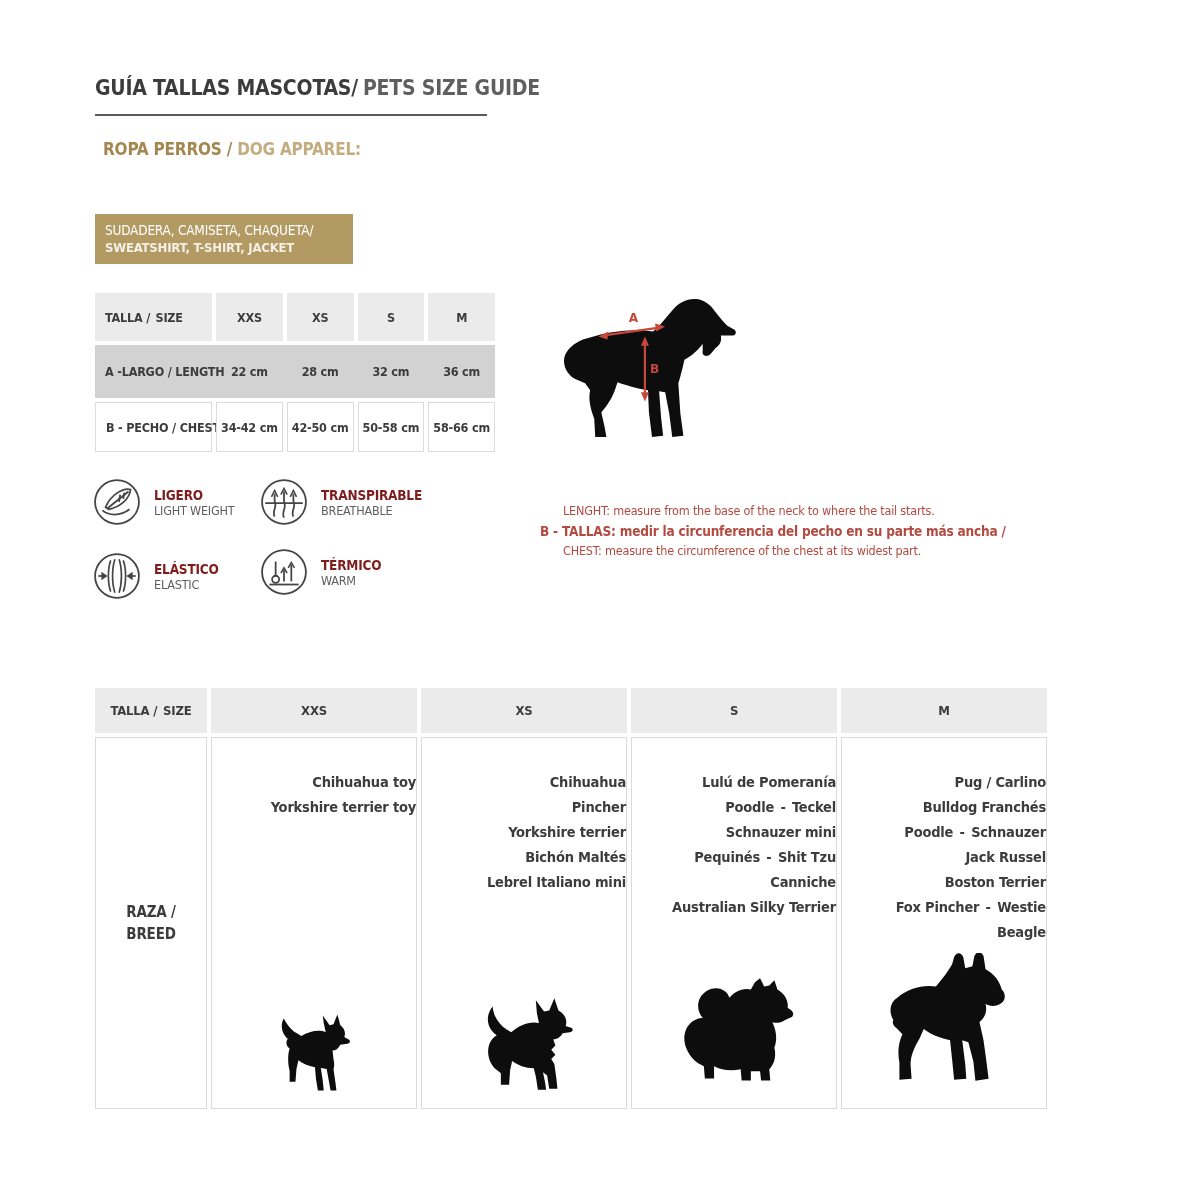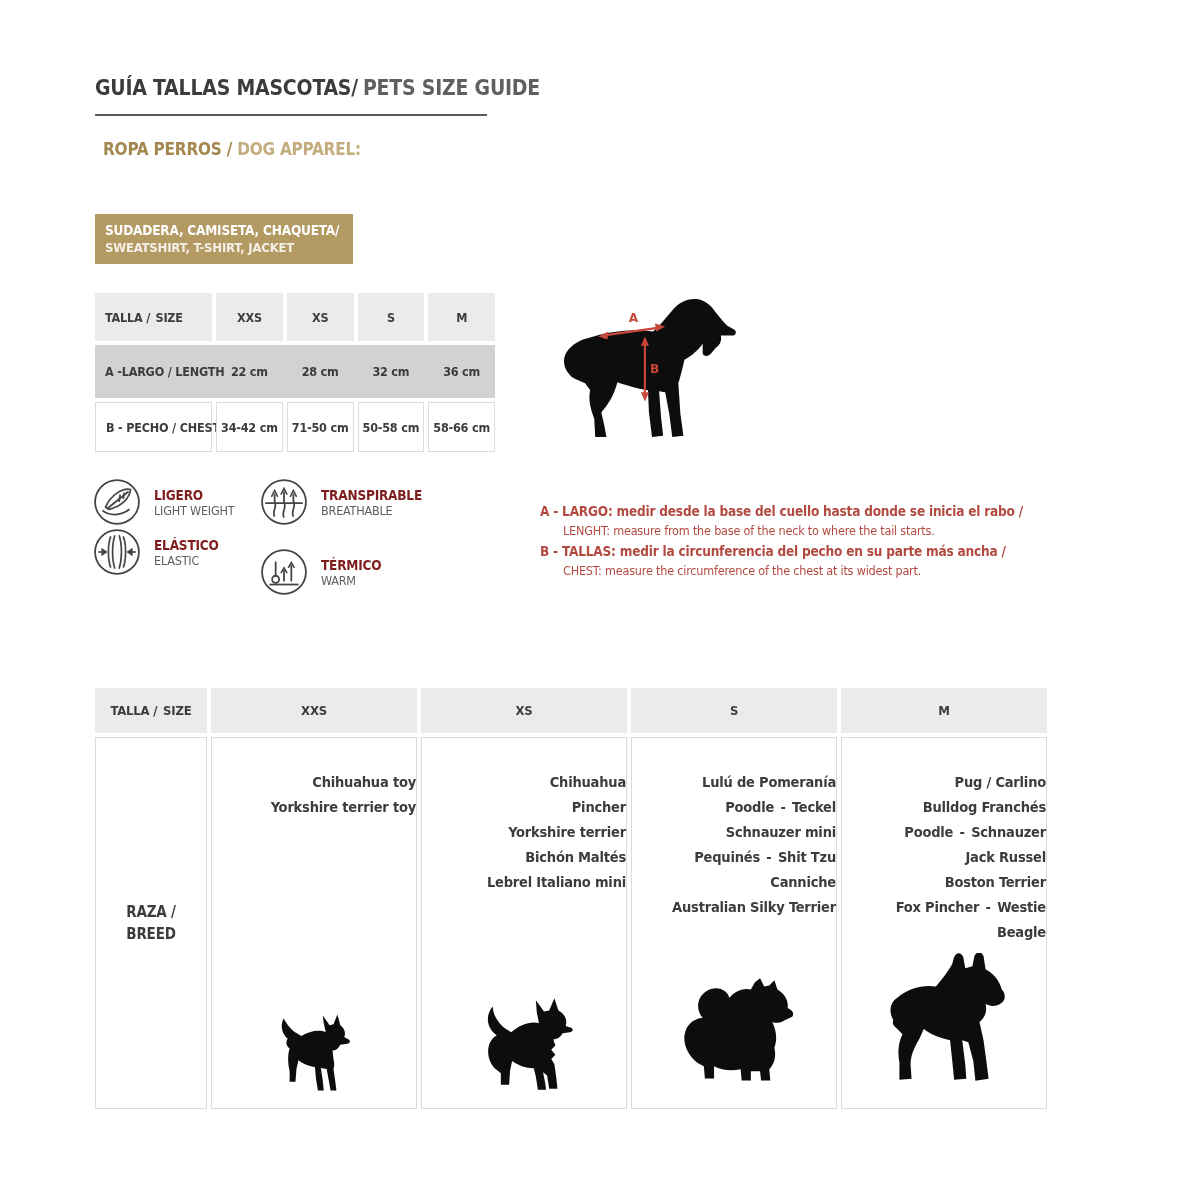--- a/index.html
+++ b/index.html
@@ -18,7 +18,7 @@
   
   .catbox{position:absolute;left:95px;top:214px;width:258px;height:50px;background:#b39a62;
           box-sizing:border-box;padding:7px 10px;}
-  .catbox .c1{color:#ffffff;font-size:13.5px;font-weight:bold;line-height:18px;white-space:nowrap;}
+  .catbox .c1{color:#ffffff;font-size:13.5px;font-weight:normal;line-height:18px;white-space:nowrap;}
   .catbox .c2{color:rgba(255,255,255,0.85);font-size:13px;font-weight:bold;line-height:17px;white-space:nowrap;}
 
   

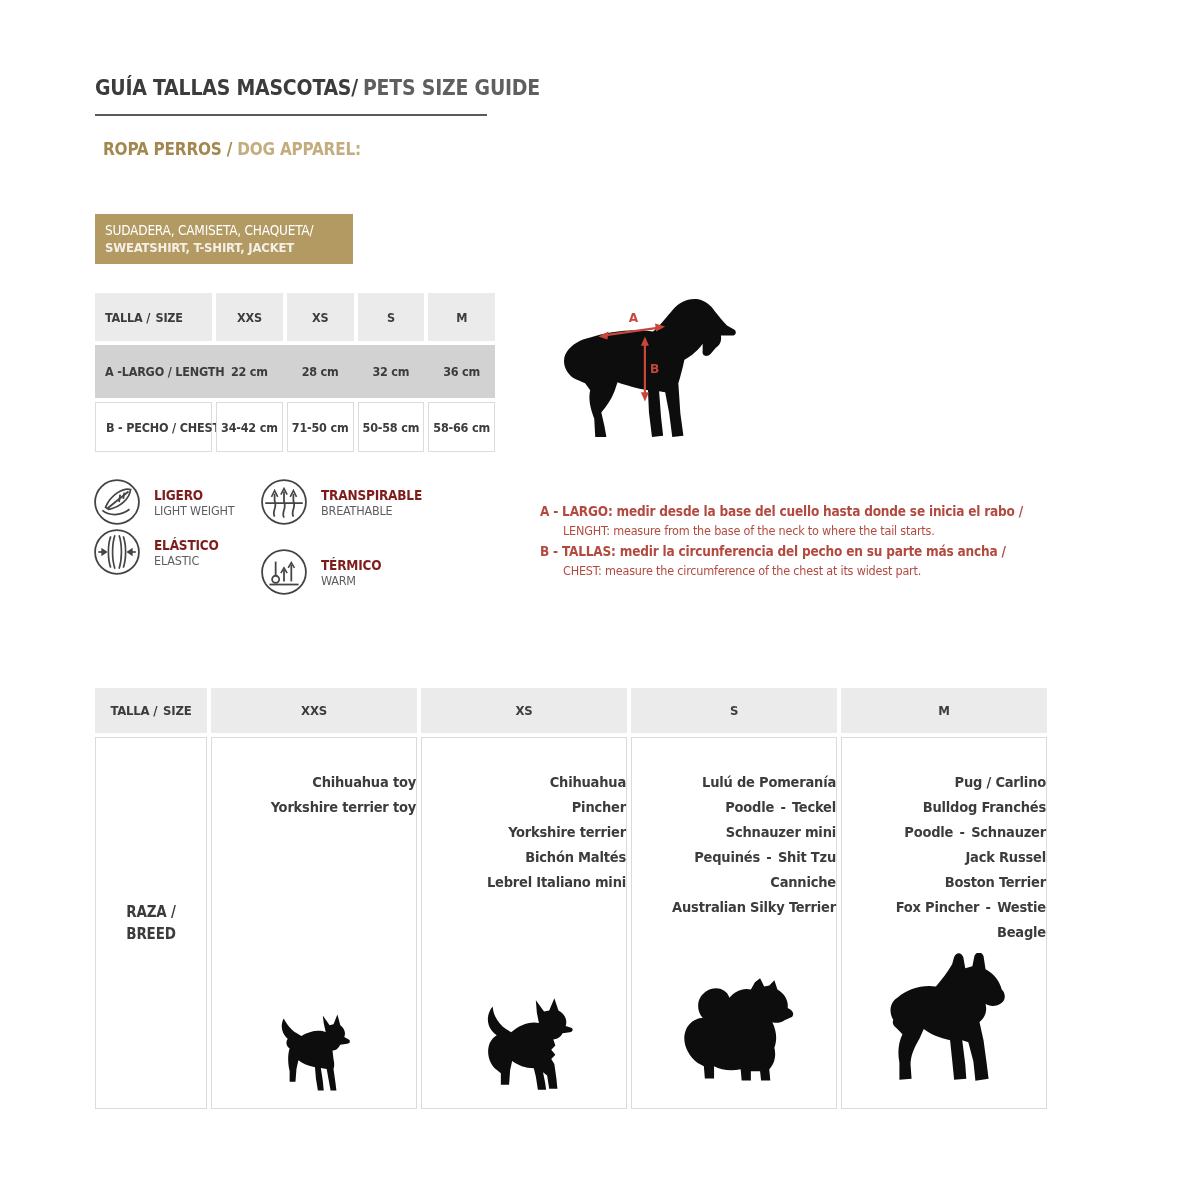--- a/index.html
+++ b/index.html
@@ -99,7 +99,7 @@
     <div class="st-row st-bottom">
       <div class="st-cell st-label">B - PECHO / CHEST</div>
       <div class="st-cell st-val">34-42 cm</div>
-      <div class="st-cell st-val">71-50 cm</div>
+      <div class="st-cell st-val">42-50 cm</div>
       <div class="st-cell st-val">50-58 cm</div>
       <div class="st-cell st-val">58-66 cm</div>
     </div>

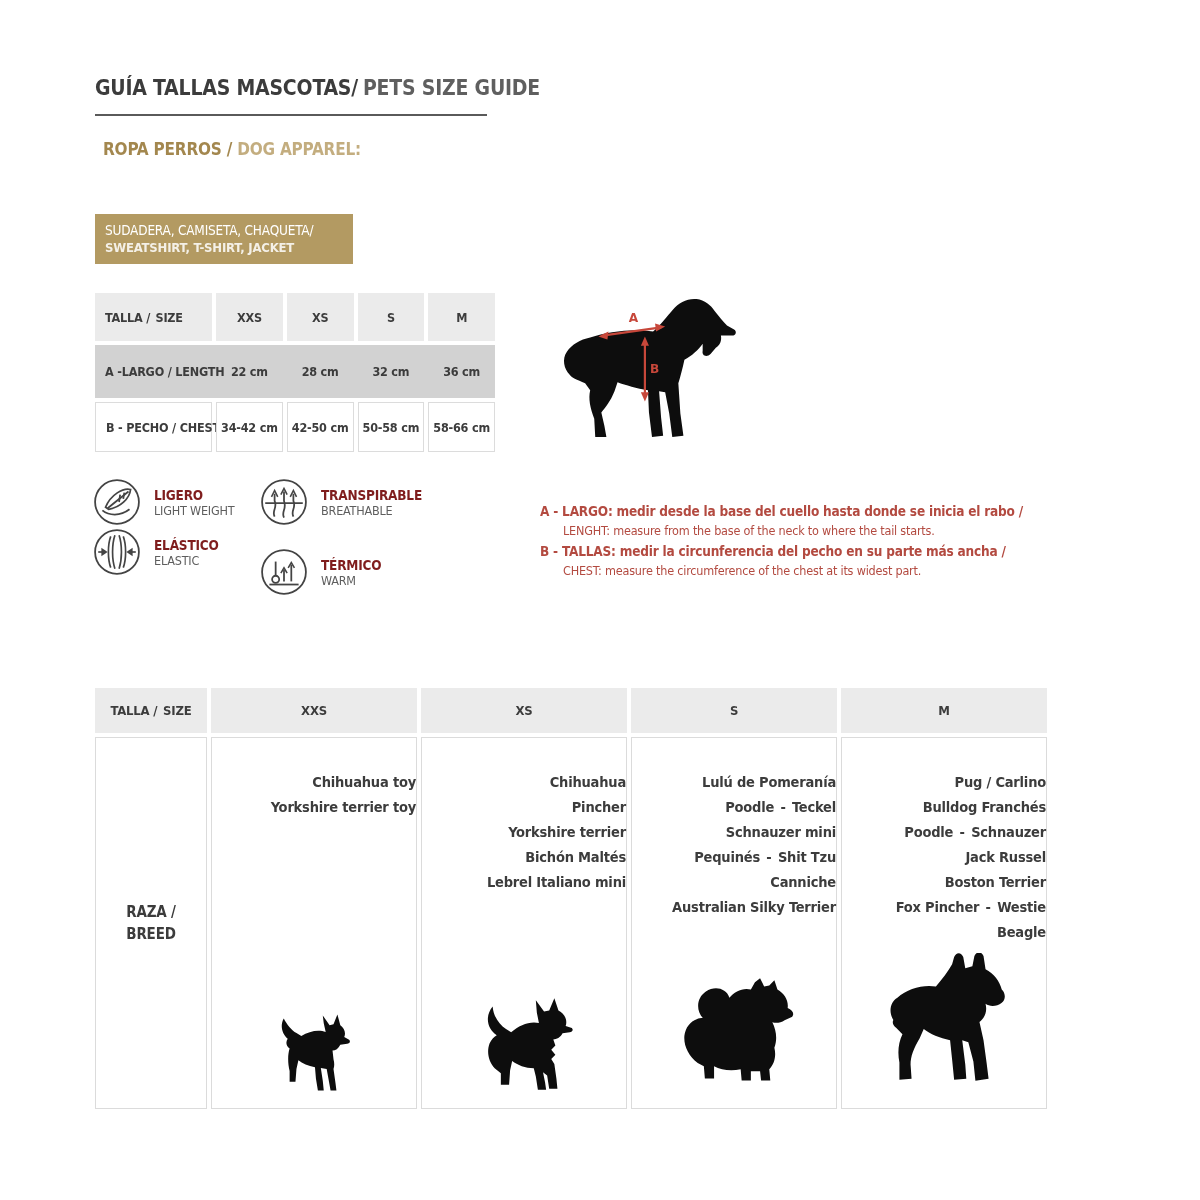--- a/index.html
+++ b/index.html
@@ -193,7 +193,6 @@
   </div>
 
   <div class="notes cond">
-    <div class="note-main">A - LARGO: medir desde la base del cuello hasta donde se inicia el rabo /</div>
     <div class="note-sub">LENGHT: measure from the base of the neck to where the tail starts.</div>
     <div class="note-main">B - TALLAS: medir la circunferencia del pecho en su parte más ancha /</div>
     <div class="note-sub">CHEST: measure the circumference of the chest at its widest part.</div>

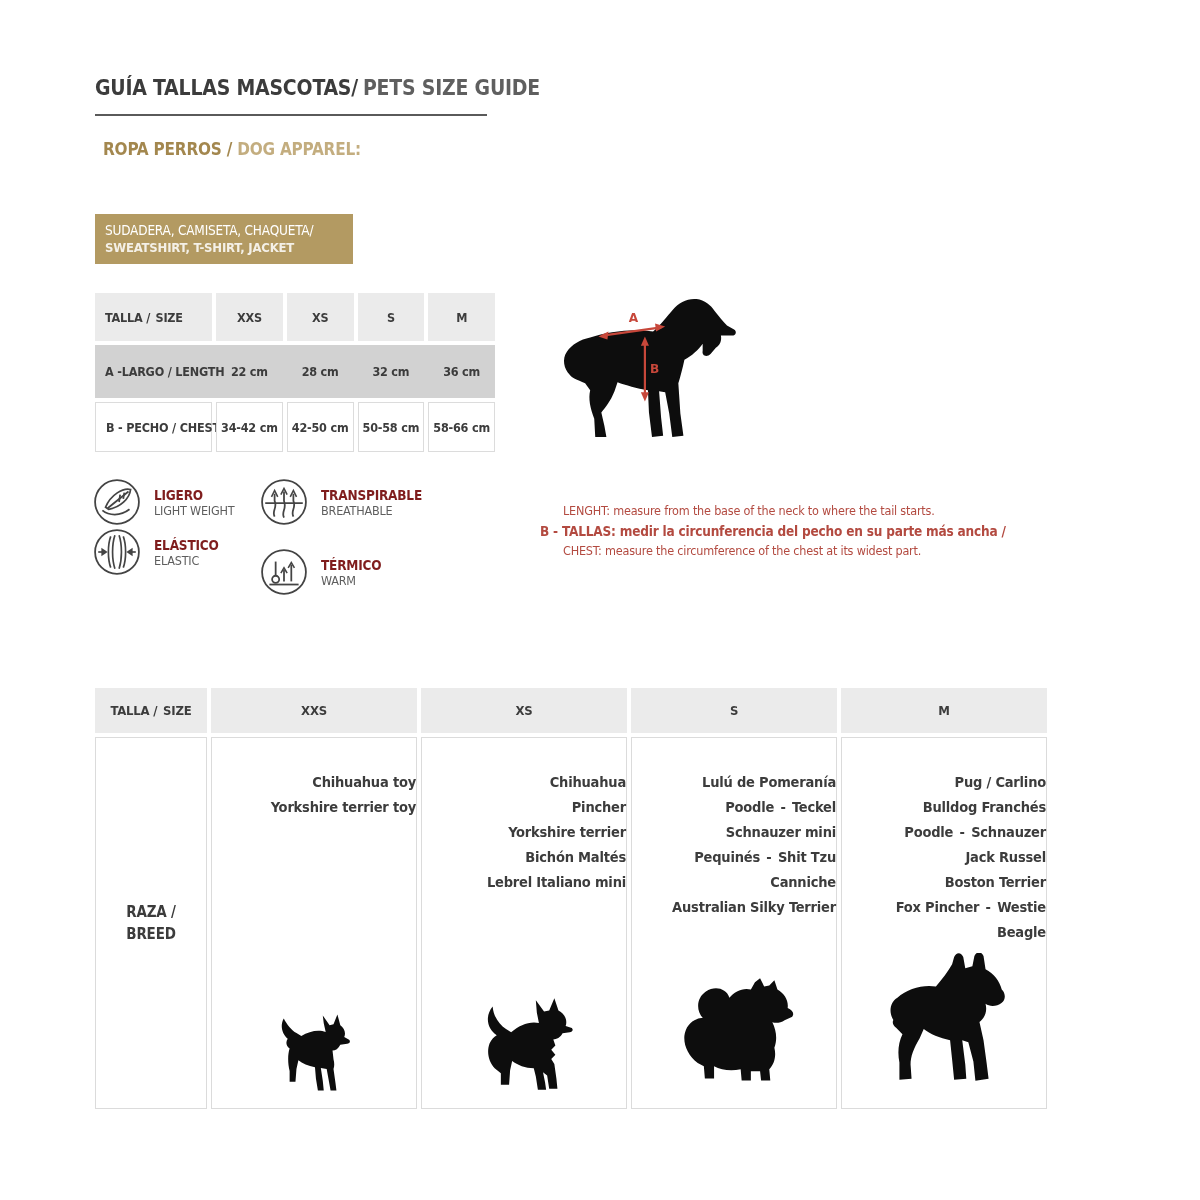--- a/index.html
+++ b/index.html
@@ -156,7 +156,7 @@
     </div>
   </div>
 
-  <div class="feat" style="left:93px;top:528px;">
+  <div class="feat" style="left:93px;top:552px;">
     <svg width="48" height="48" viewBox="0 0 46 46">
       <g fill="none" stroke="#444" stroke-width="1.6">
         <path d="M17,8 C14,16 14,30 17,38 M21,7 C18,16 18,30 21,39 M25,7 C28,16 28,30 25,39 M29,8 C32,16 32,30 29,38"></path>

